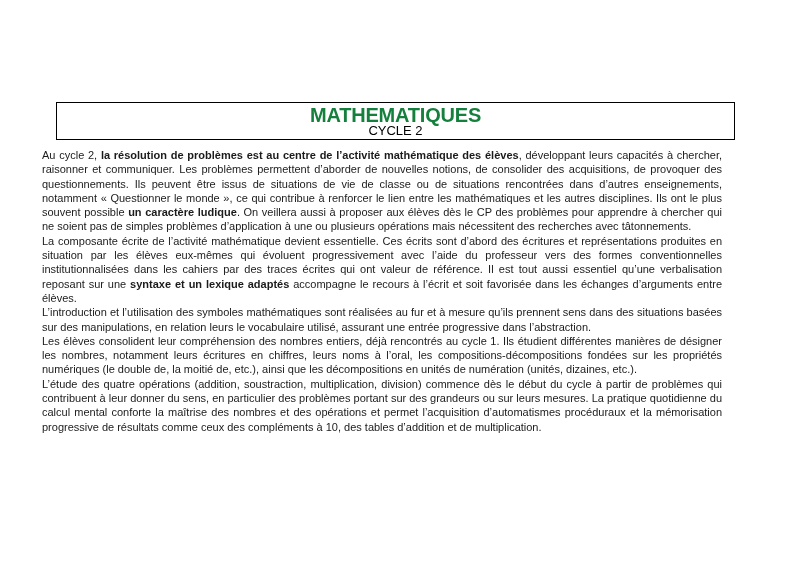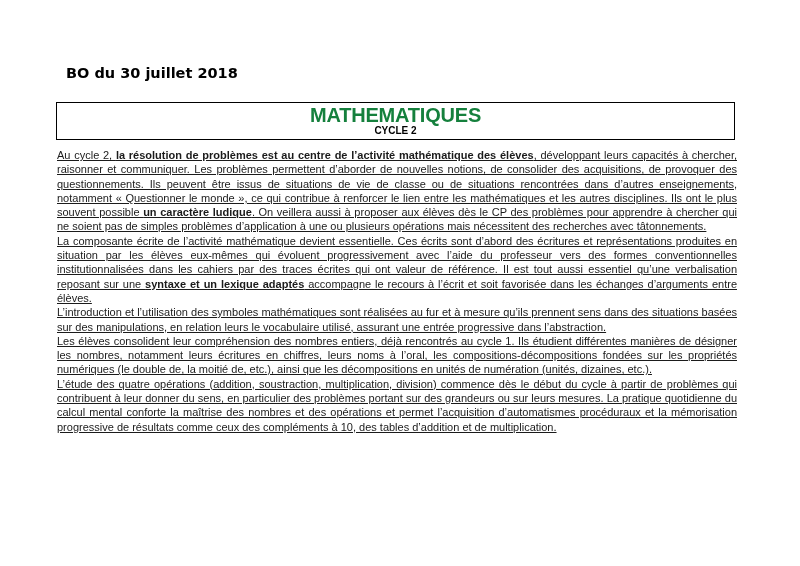--- a/index.html
+++ b/index.html
@@ -78,7 +78,6 @@
 
 <div class="page">
 
-  <div class="doc-header">BO du 30 juillet 2018</div>
 
   <div class="title-box">
     <div class="title-main">MATHEMATIQUES</div>

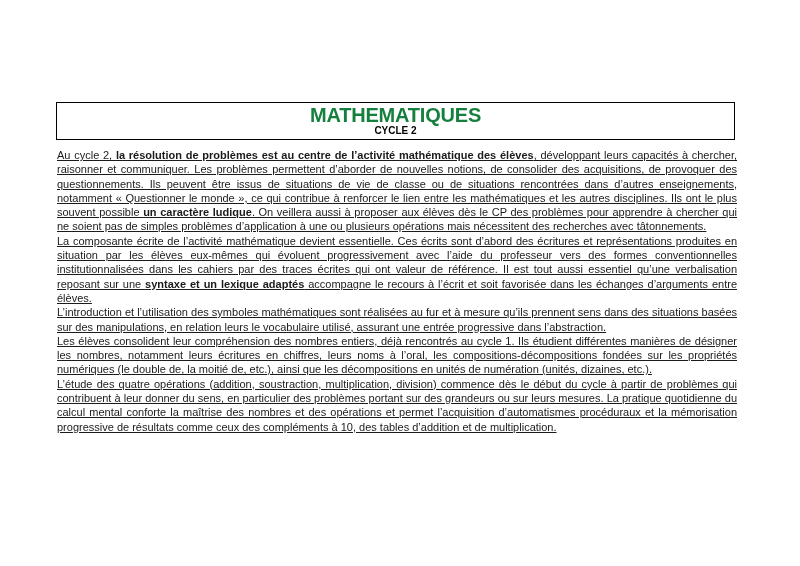--- a/index.html
+++ b/index.html
@@ -46,8 +46,8 @@
     color: #15803d;
   }
   .title-sub {
-    font-weight: bold;
-    font-size: 10px;
+    font-weight: normal;
+    font-size: 13px;
     line-height: 12px;
     color: #000000;
   }

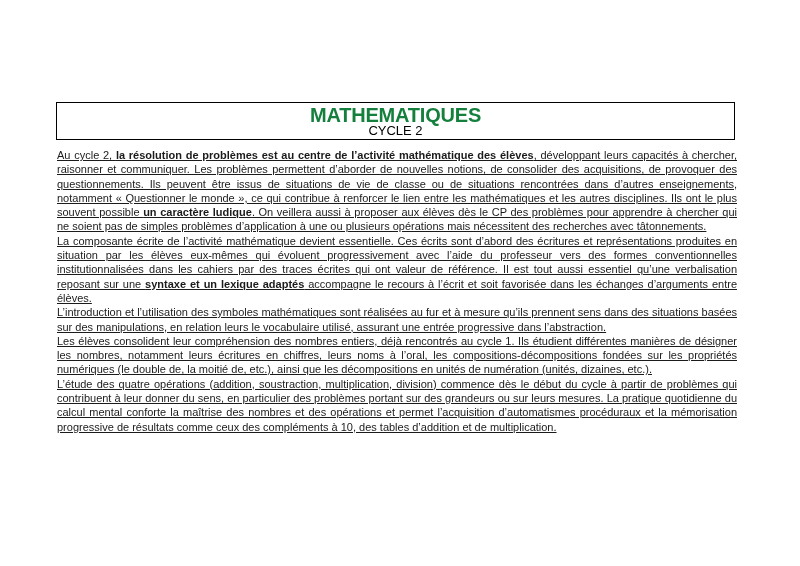--- a/index.html
+++ b/index.html
@@ -54,13 +54,12 @@
   .doc-body {
     position: absolute;
     top: 148px;
-    left: 57px;
+    left: 42px;
     width: 680px;
     font-size: 11px;
     line-height: 14.3px;
     text-align: justify;
     color: #1b1b1b;
-    text-decoration: underline;
   }
   .doc-body p {
     margin: 0;

